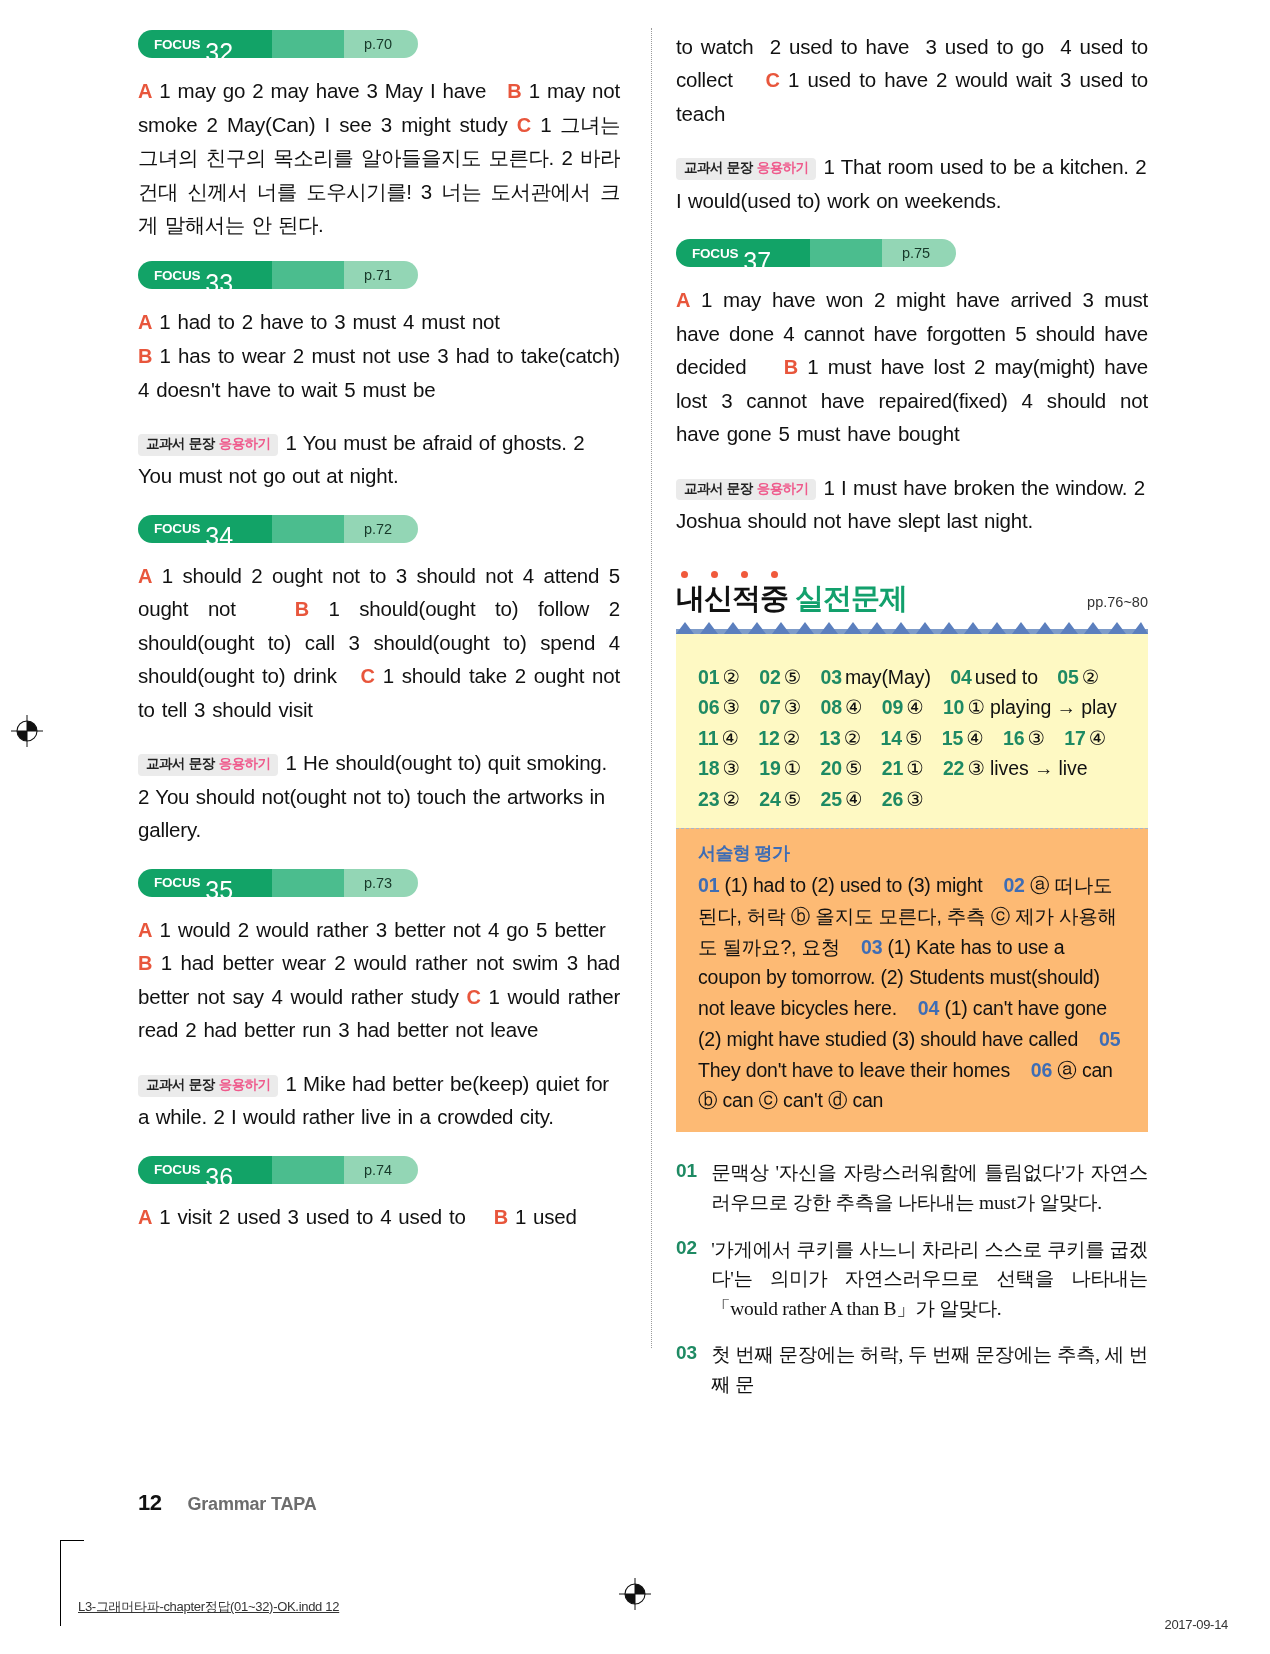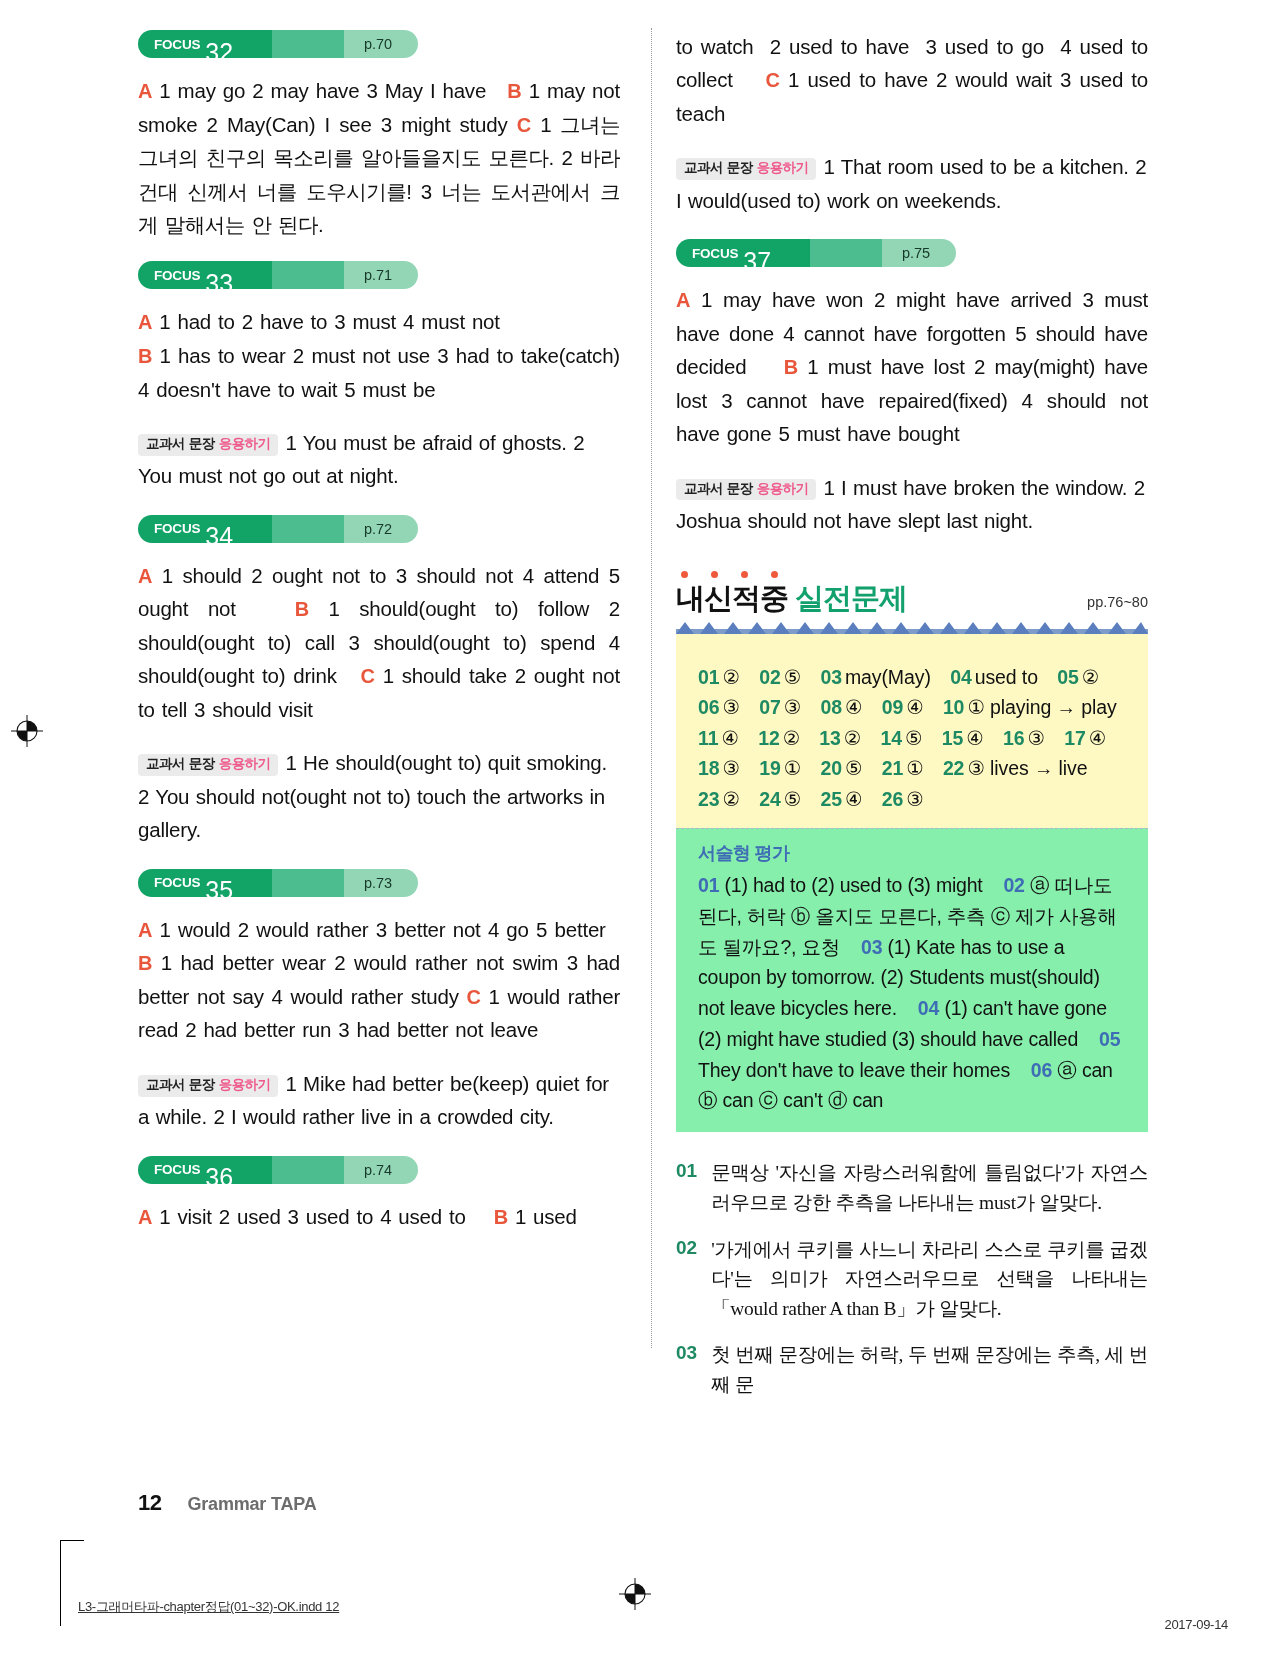--- a/index.html
+++ b/index.html
@@ -99,7 +99,7 @@
   .gq-sp{display:inline-block;width:14px;}
 
   .seo-body{
-    background:#86efac;padding:12px 20px 16px 22px;
+    background:#fdba74;padding:12px 20px 16px 22px;
     border-top:1px dashed #a9b6cc;
   }
   .seo-title{

